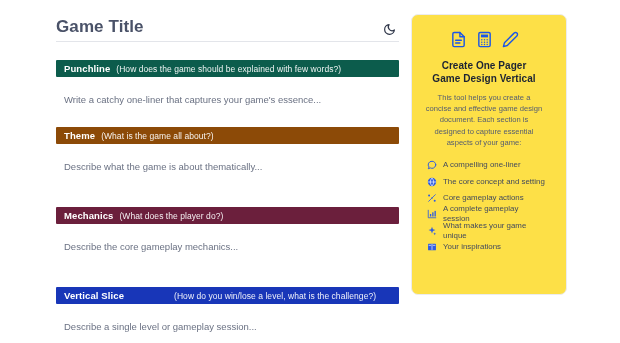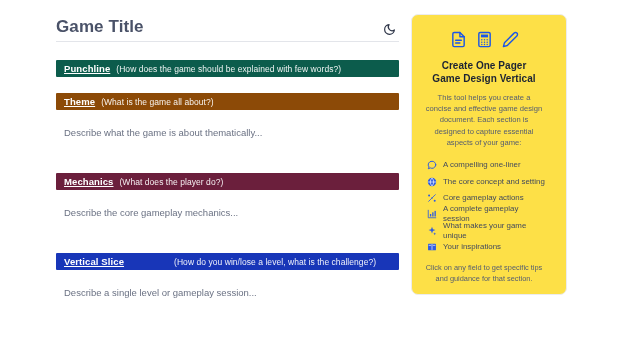--- a/index.html
+++ b/index.html
@@ -76,7 +76,6 @@
     font-size: 9.5px;
     font-weight: bold;
     letter-spacing: 0.1px;
-    text-decoration: underline;
   }
   .section-hint {
     font-size: 8.5px;

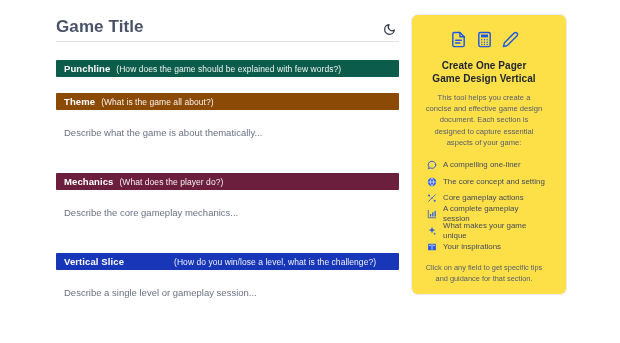--- a/index.html
+++ b/index.html
@@ -202,6 +202,7 @@
         <span class="section-name">Punchline</span>
         <span class="section-hint">(How does the game should be explained with few words?)</span>
       </div>
+      <input class="section-input" type="text" placeholder="Write a catchy one-liner that captures your game's essence..." style="">
     </div>
 
     <div class="section sec-theme">

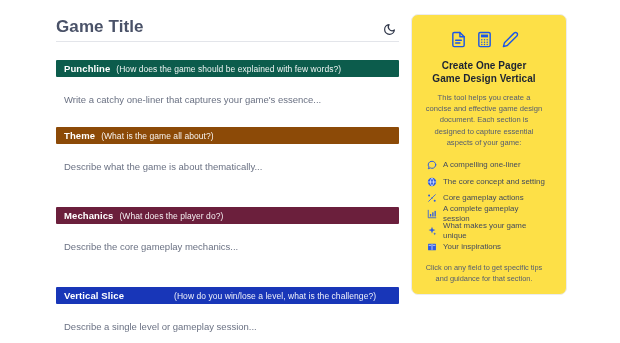--- a/index.html
+++ b/index.html
@@ -342,7 +342,6 @@
 
     </ul>
 
-    <div class="info-footer">Click on any field to get specific tips and guidance for that section.</div>
 
   </div>
 

